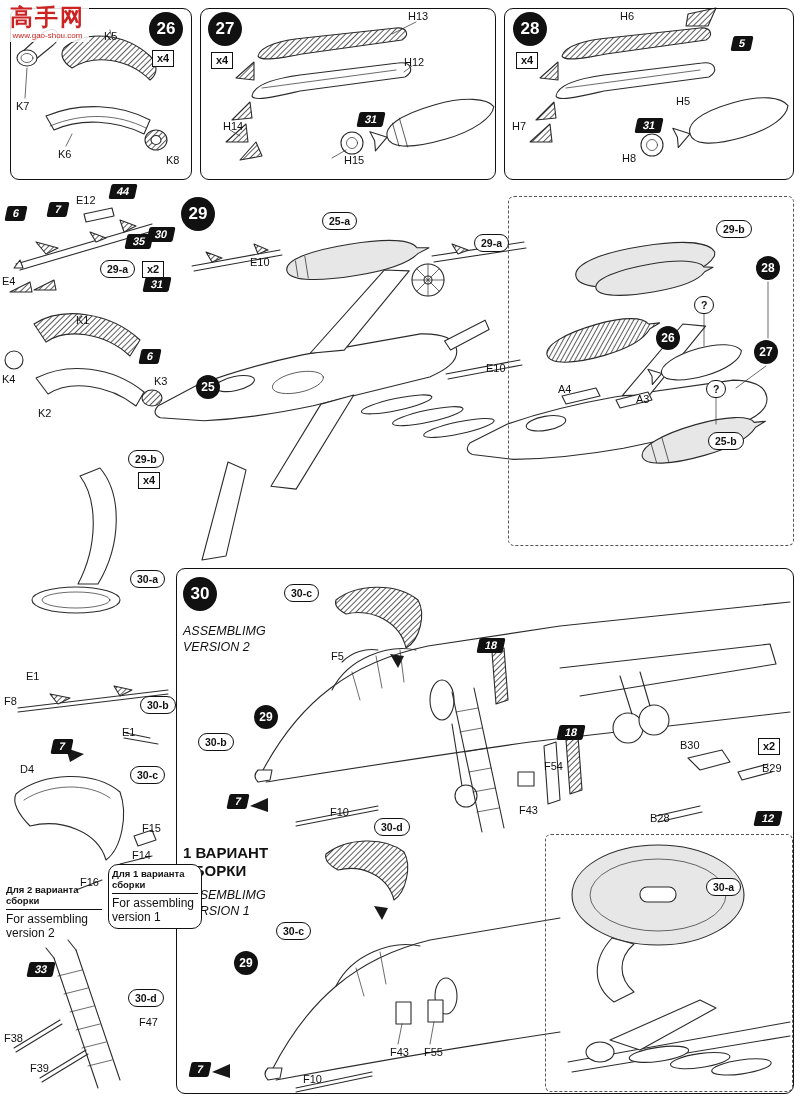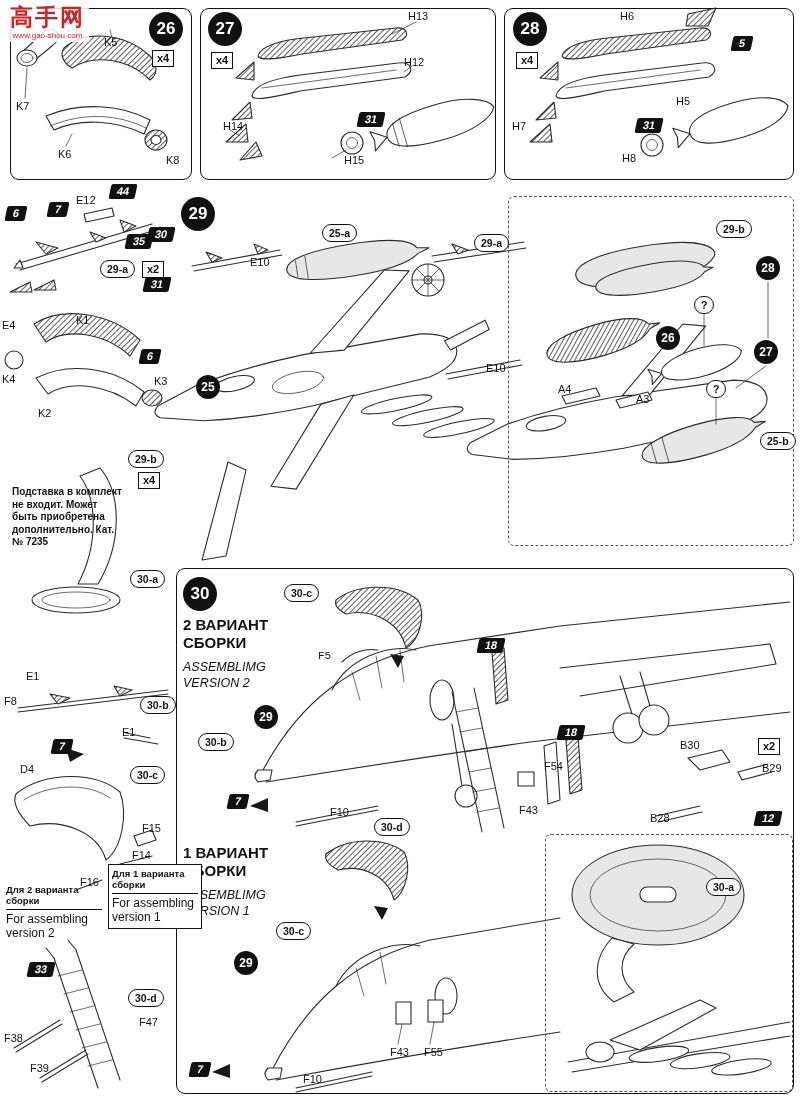--- a/index.html
+++ b/index.html
@@ -302,7 +302,7 @@
   <div id="labels-layer">
       <div class="lbl step" style="left: 149px; top: 12px;">26</div>
       <div class="lbl qty" style="left: 152px; top: 50px;">x4</div>
-      <div class="lbl plain" style="left: 104px; top: 36px; text-align: right;">K5</div>
+      <div class="lbl plain" style="left: 104px; top: 30px; text-align: right;">K5</div>
       <div class="lbl plain" style="left: 16px; top: 100px;">K7</div>
       <div class="lbl plain" style="left: 58px; top: 148px;">K6</div>
       <div class="lbl plain" style="left: 166px; top: 154px;">K8</div>

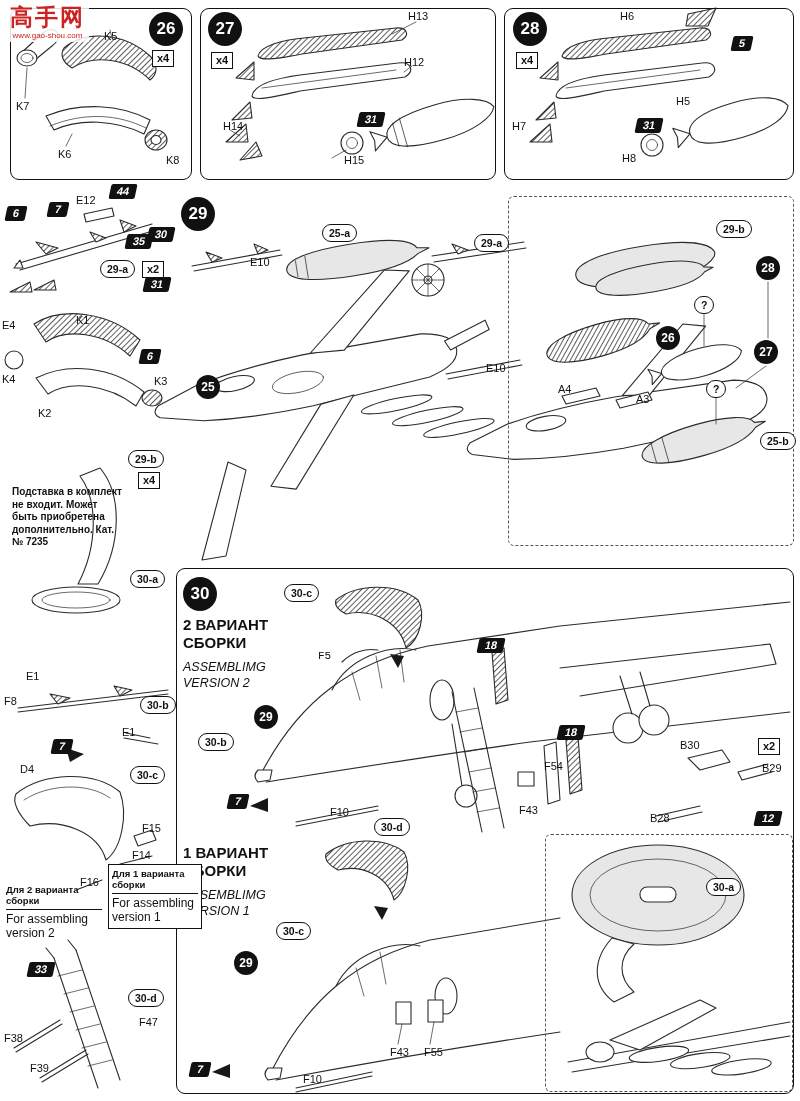--- a/index.html
+++ b/index.html
@@ -333,7 +333,7 @@
       <div class="lbl badge" style="left: 144px; top: 277px;">31</div>
       <div class="lbl plain" style="left: 2px; top: 275px; margin-top: 44px;">E4</div>
       <div class="lbl plain" style="left: 250px; top: 256px;">E10</div>
-      <div class="lbl oval" style="left: 322px; top: 212px; margin-top: 12px;">25-a</div>
+      <div class="lbl oval" style="left: 322px; top: 212px;">25-a</div>
       <div class="lbl oval" style="left: 474px; top: 234px;">29-a</div>
       <div class="lbl oval" style="left: 716px; top: 220px;">29-b</div>
       <div class="lbl ref" style="left: 756px; top: 256px;">28</div>

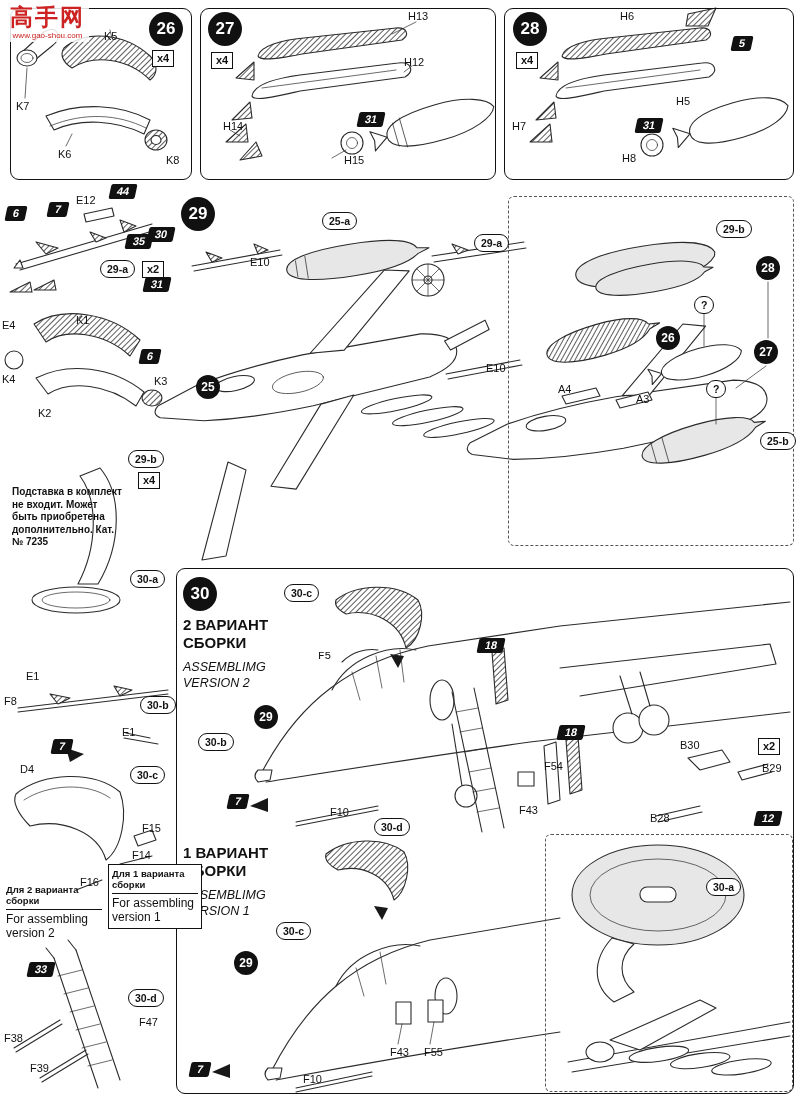--- a/index.html
+++ b/index.html
@@ -331,7 +331,7 @@
       <div class="lbl oval" style="left: 100px; top: 260px;">29-a</div>
       <div class="lbl qty" style="left: 142px; top: 261px;">x2</div>
       <div class="lbl badge" style="left: 144px; top: 277px;">31</div>
-      <div class="lbl plain" style="left: 2px; top: 275px; margin-top: 44px;">E4</div>
+      <div class="lbl plain" style="left: 2px; top: 275px;">E4</div>
       <div class="lbl plain" style="left: 250px; top: 256px;">E10</div>
       <div class="lbl oval" style="left: 322px; top: 212px;">25-a</div>
       <div class="lbl oval" style="left: 474px; top: 234px;">29-a</div>

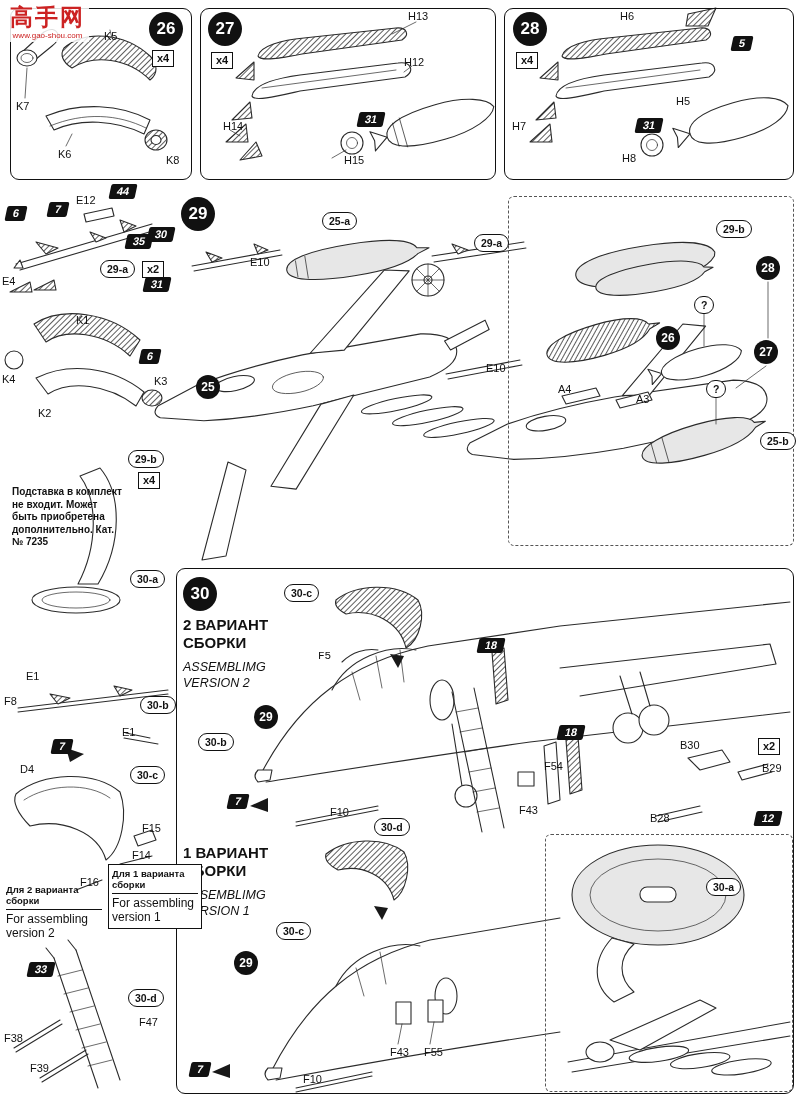--- a/index.html
+++ b/index.html
@@ -352,7 +352,7 @@
       <div class="lbl plain" style="left: 636px; top: 393px;">A3</div>
       <div class="lbl oval" style="left: 128px; top: 450px;">29-b</div>
       <div class="lbl qty" style="left: 138px; top: 472px;">x4</div>
-      <div class="lbl oval" style="left: 760px; top: 432px;">25-b</div>
+      <div class="lbl oval" style="left: 708px; top: 432px;">25-b</div>
       <div class="lbl oval" style="left: 130px; top: 570px;">30-a</div>
       <div class="lbl step" style="left: 183px; top: 577px;">30</div>
       <div class="lbl oval" style="left: 284px; top: 584px;">30-c</div>

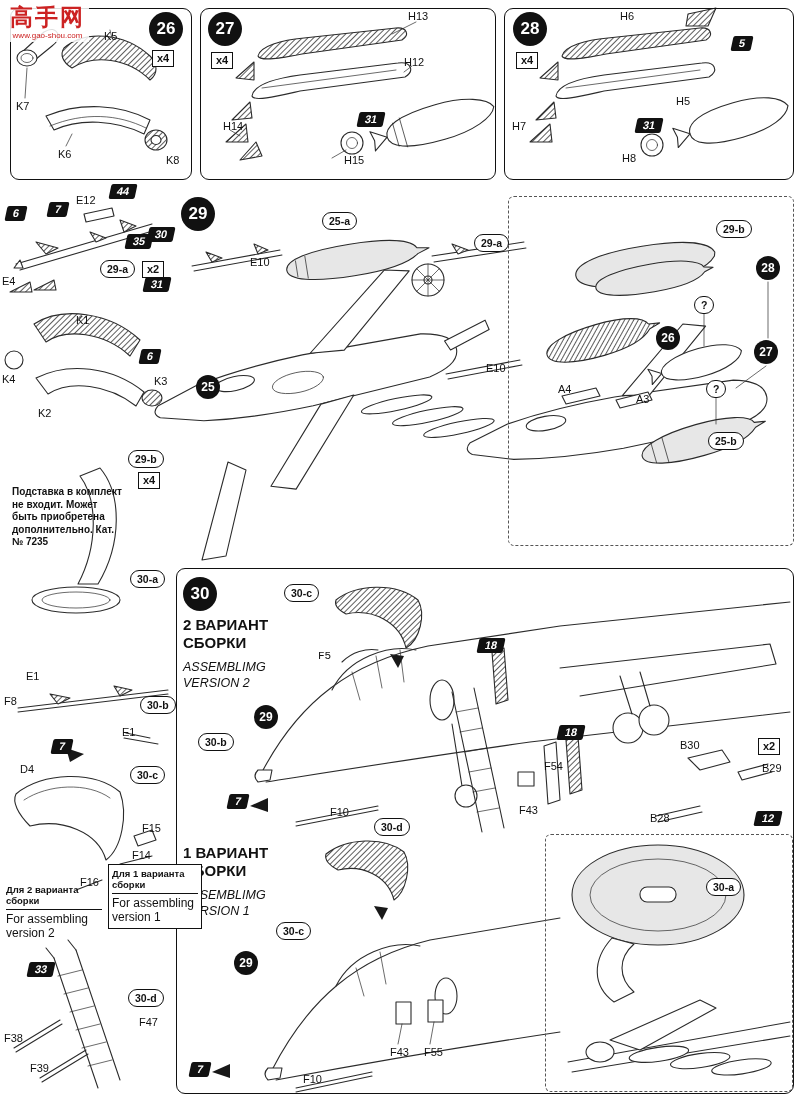--- a/index.html
+++ b/index.html
@@ -277,7 +277,6 @@
     <div class="wm-url">www.gao-shou.com</div>
   </div>
 
-  <div id="stand-note">Подставка в комплект не входит. Может быть приобретена дополнительно. Кат.№ 7235</div>
 
   <div class="vh" style="left:183px;top:616px;">
     <div class="vh-ru">2 ВАРИАНТ СБОРКИ</div>

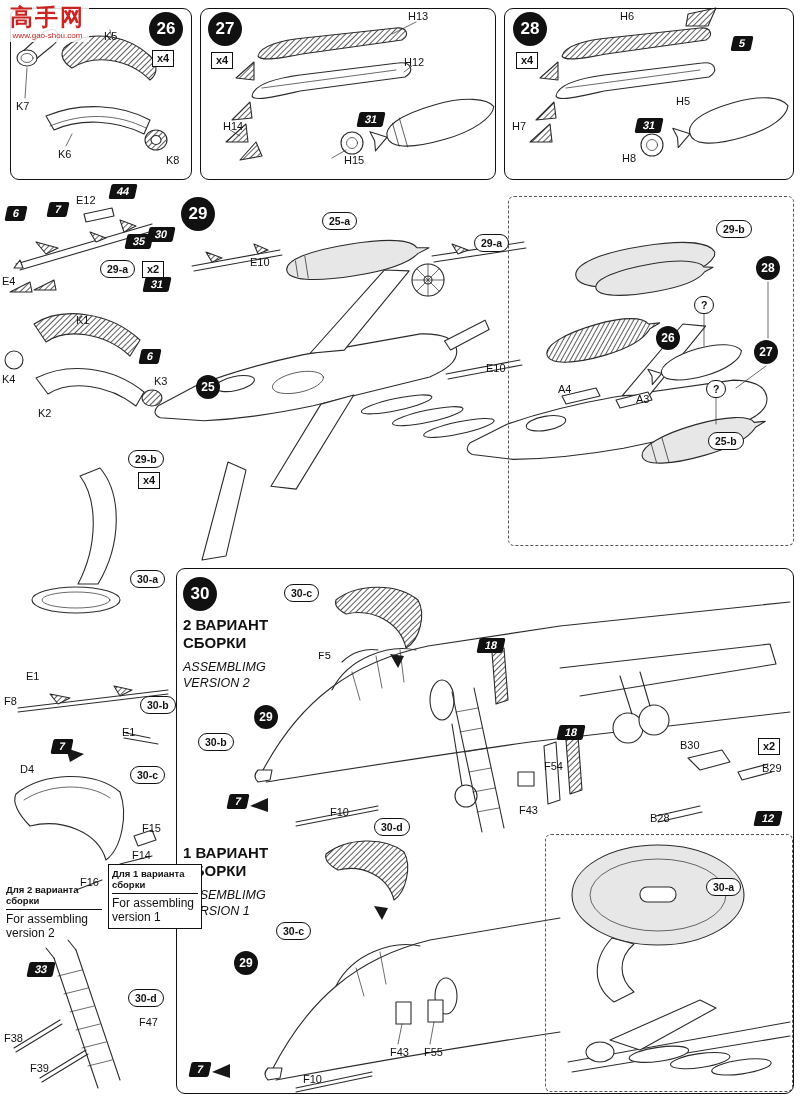--- a/index.html
+++ b/index.html
@@ -279,7 +279,6 @@
 
 
   <div class="vh" style="left:183px;top:616px;">
-    <div class="vh-ru">2 ВАРИАНТ СБОРКИ</div>
     <div class="vh-en">ASSEMBLIMG VERSION 2</div>
   </div>
 

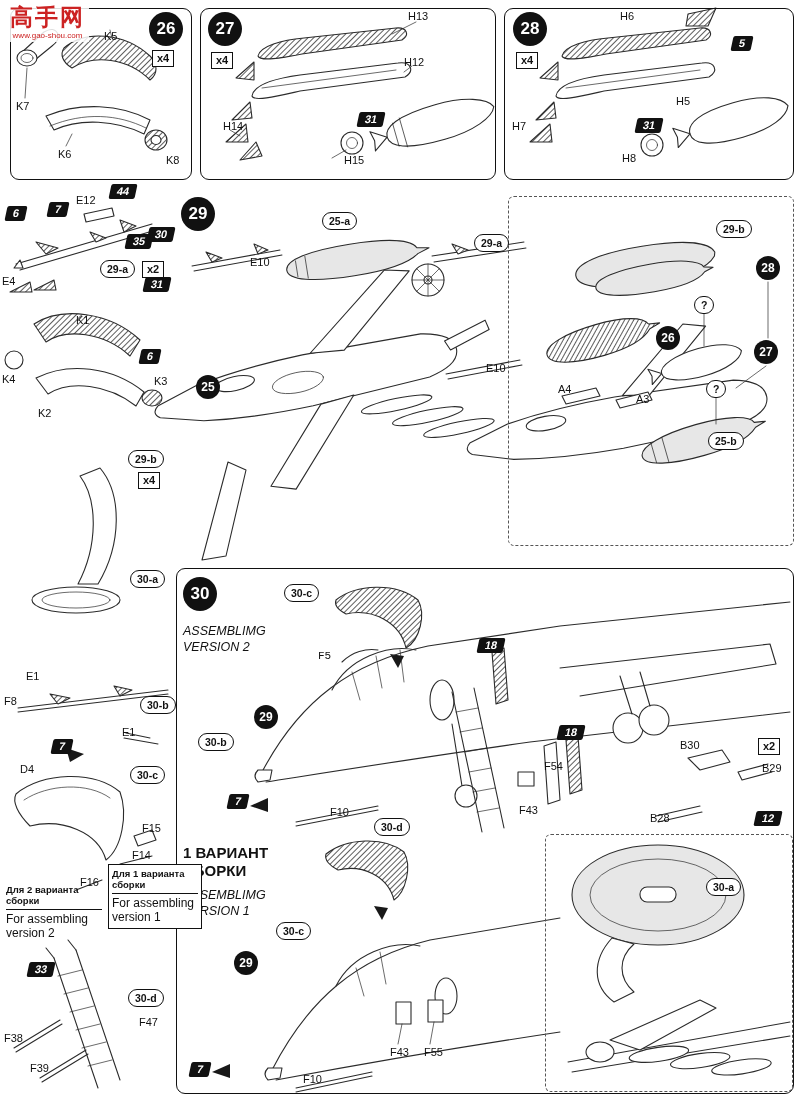--- a/index.html
+++ b/index.html
@@ -354,7 +354,7 @@
       <div class="lbl oval" style="left: 130px; top: 570px;">30-a</div>
       <div class="lbl step" style="left: 183px; top: 577px;">30</div>
       <div class="lbl oval" style="left: 284px; top: 584px;">30-c</div>
-      <div class="lbl plain" style="left: 318px; top: 650px; font-family: Liberation Mono, monospace;">F5</div>
+      <div class="lbl plain" style="left: 331px; top: 650px;">F5</div>
       <div class="lbl badge" style="left: 478px; top: 638px;">18</div>
       <div class="lbl ref" style="left: 254px; top: 705px;">29</div>
       <div class="lbl oval" style="left: 198px; top: 733px;">30-b</div>

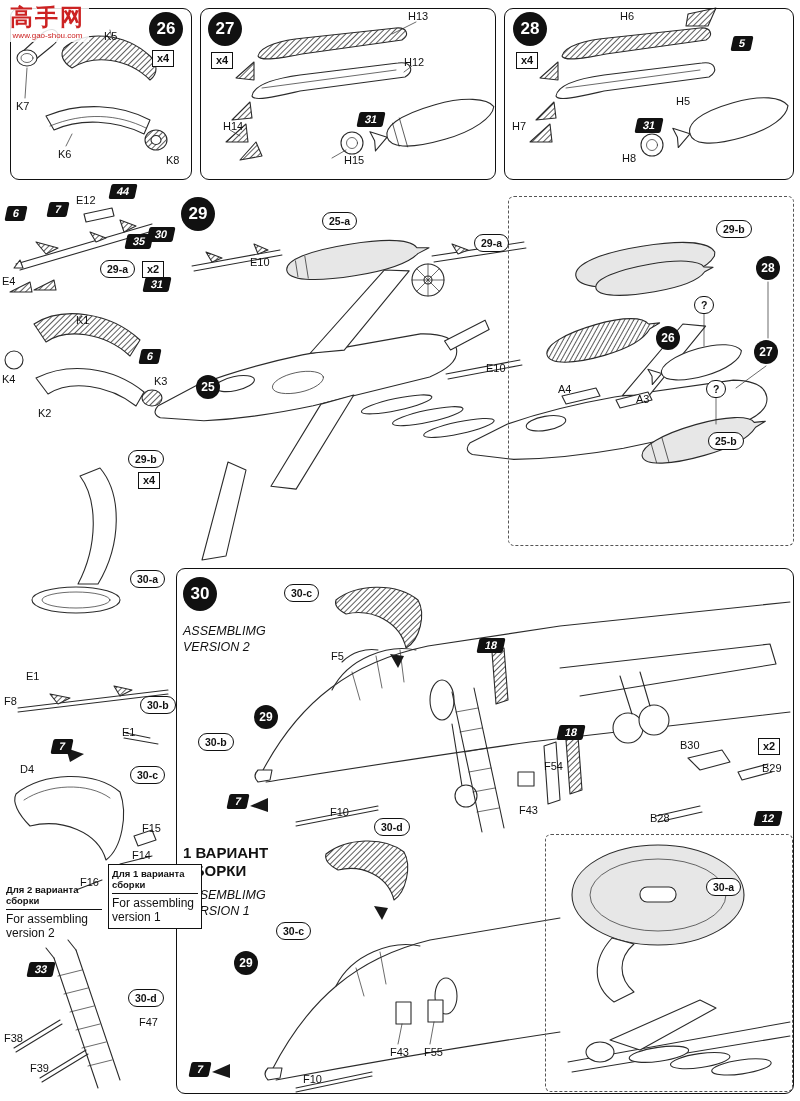--- a/index.html
+++ b/index.html
@@ -36,7 +36,7 @@
   .vh-en{font-size:12.5px;line-height:1.25;margin-top:8px;font-style:italic;}
   #stand-note{position:absolute;left:12px;top:486px;width:112px;font-weight:bold;
               font-size:10px;line-height:1.25;}
-  .asm-note{position:absolute;}
+  .asm-note{position:absolute;border-radius:10px;}
   .an-ru{font-weight:bold;font-size:9.5px;line-height:1.2;border-bottom:1px solid #111;
          padding-bottom:2px;margin-bottom:2px;}
   .an-en{font-size:12px;line-height:1.2;}

